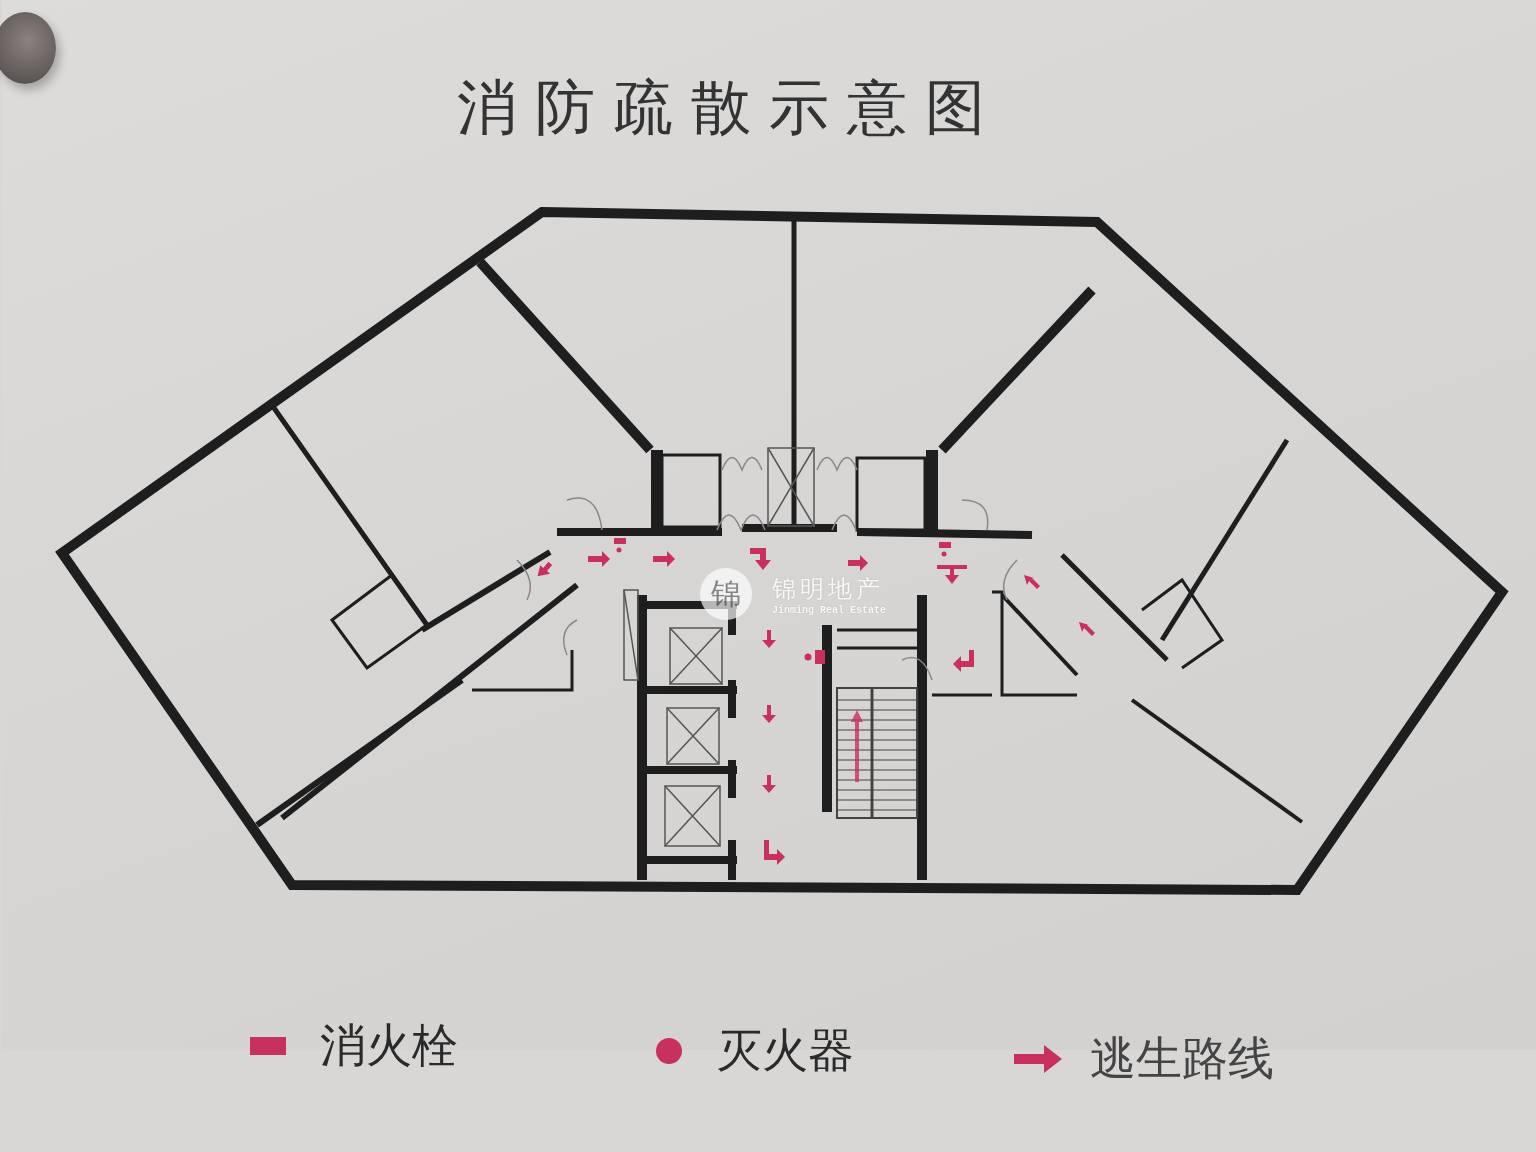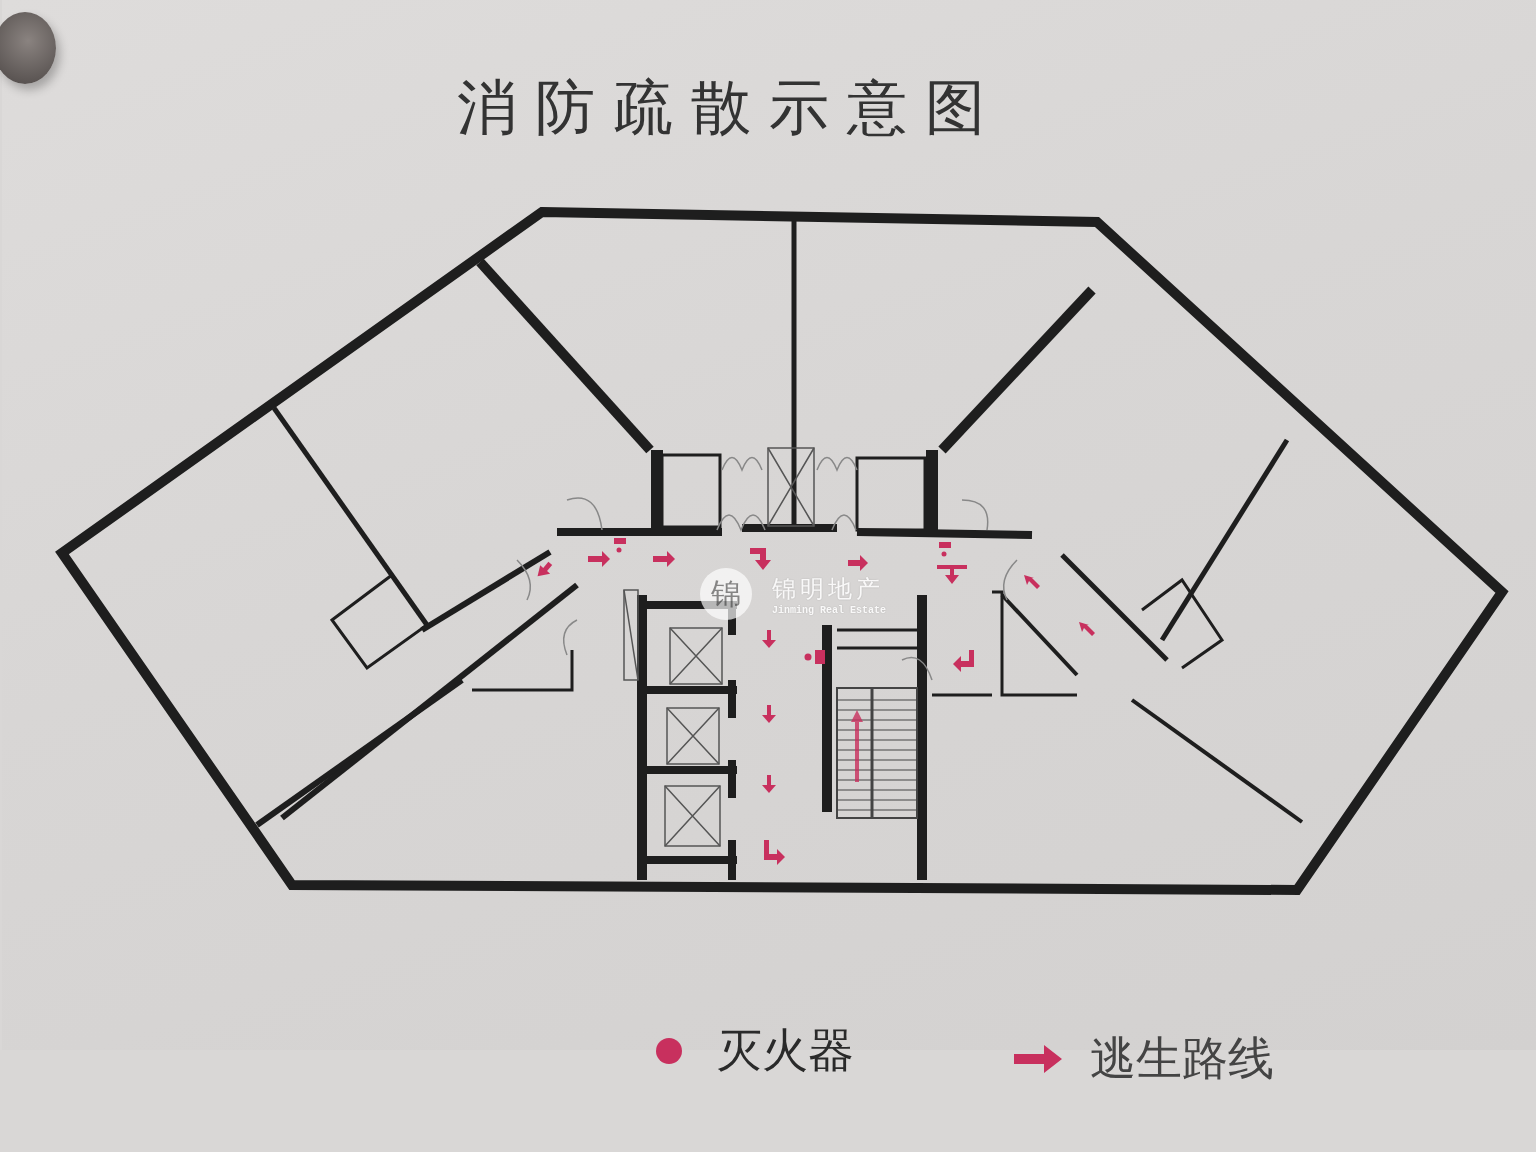--- a/index.html
+++ b/index.html
@@ -148,6 +148,10 @@
     </div>
   </div>
 
+  <div class="legend-item" style="left:248px;top:1015px;">
+    <span class="sw-hydrant"></span>
+    <span>消火栓</span>
+  </div>
   <div class="legend-item" style="left:1012px;top:1028px;">
     <svg class="sw-arrow" width="50" height="30" viewBox="0 0 50 30">
         <path d="M0 10 h30 v-9 l18 14 l-18 14 v-9 h-30 z" fill="#c8305e"></path>

